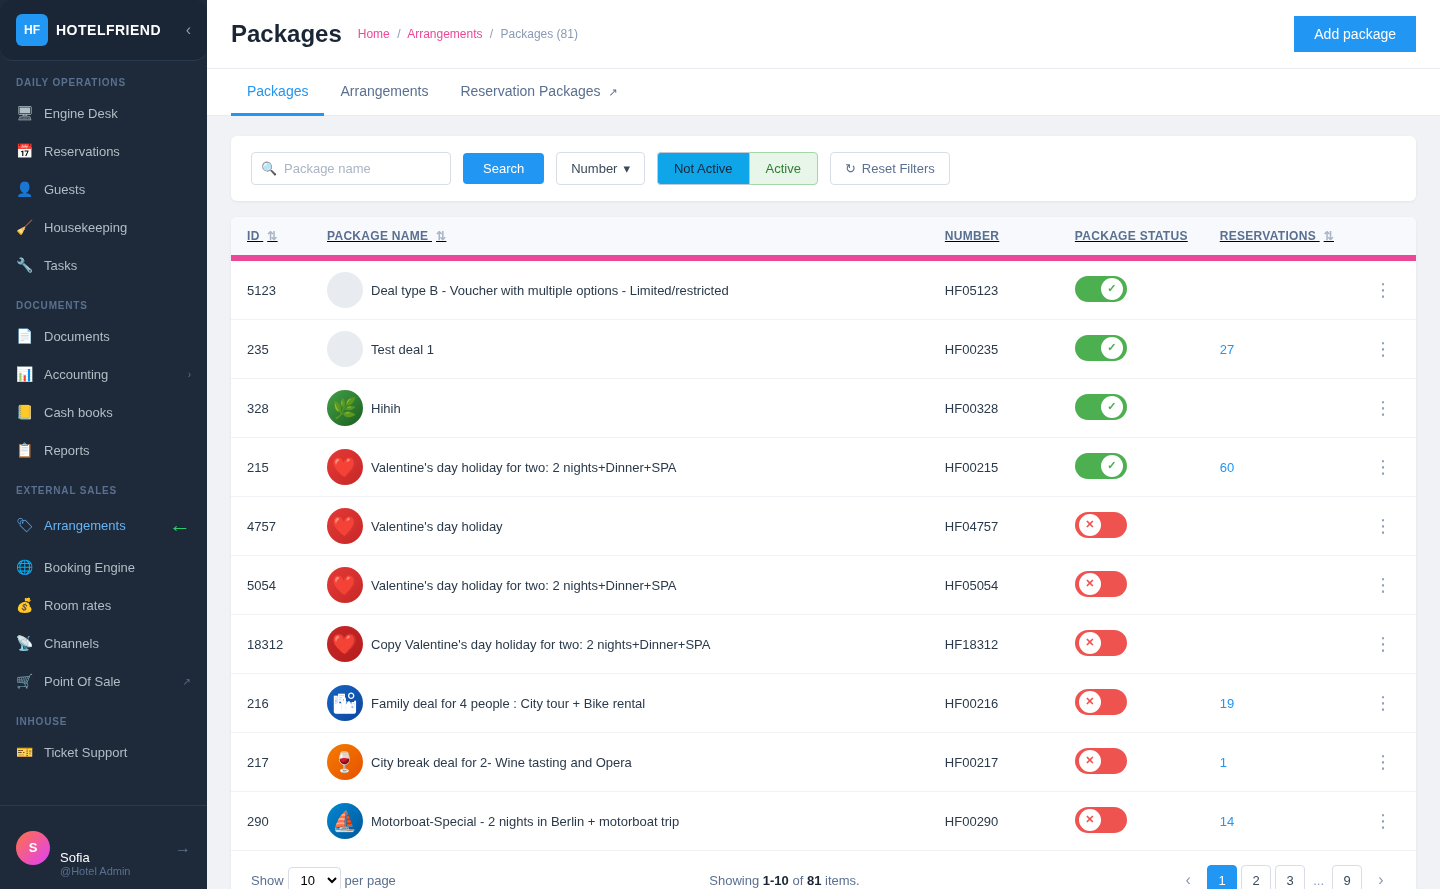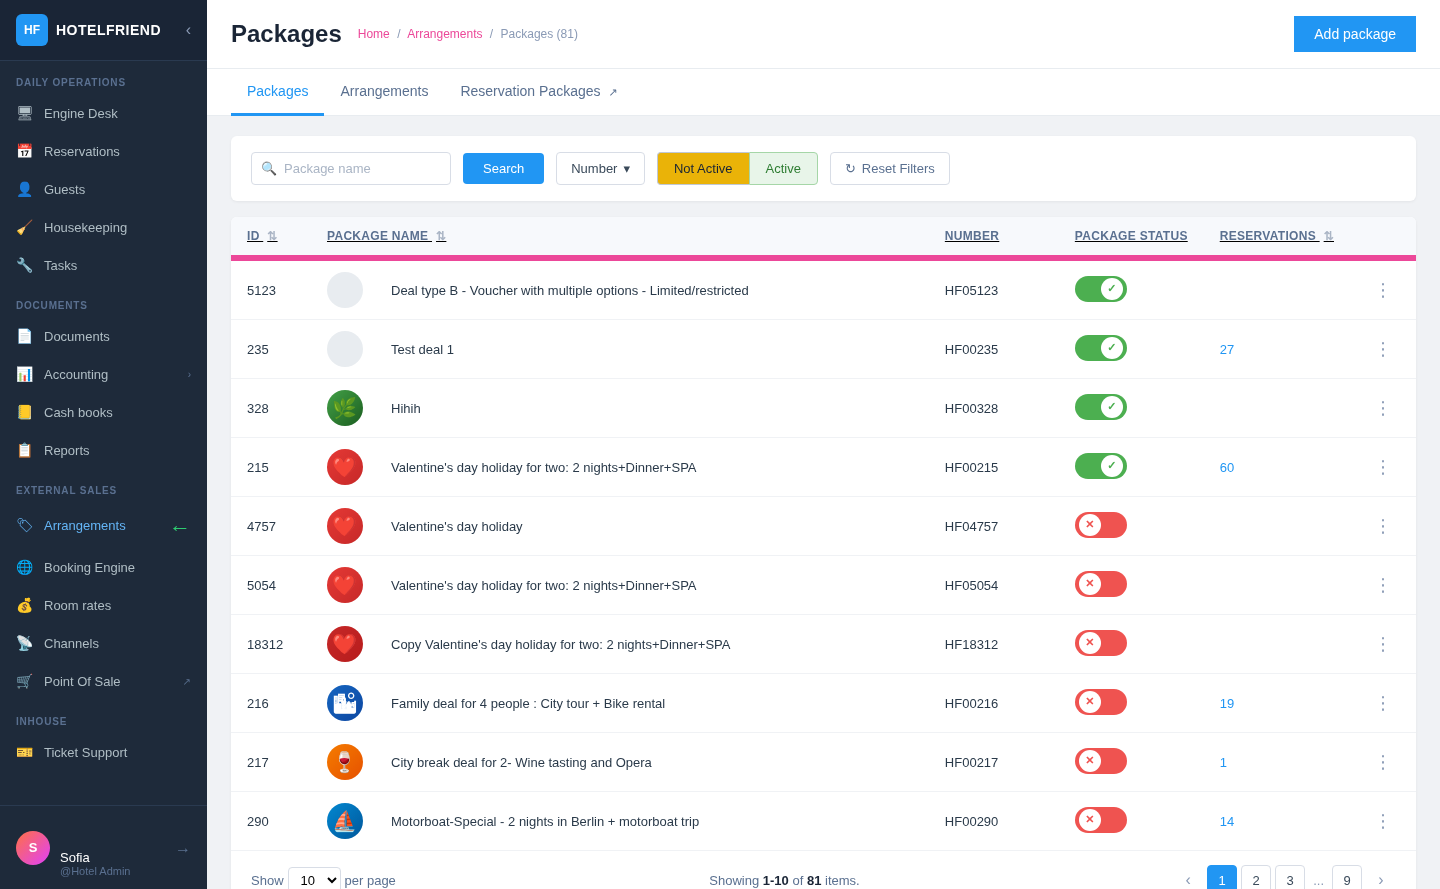--- a/index.html
+++ b/index.html
@@ -23,6 +23,7 @@
       background: #1a2536;
       gap: 8px;
       border-bottom: 1px solid #2a3a50;
+      border-radius: 13px;
     }
     .logo-icon {
       width: 32px; height: 32px;

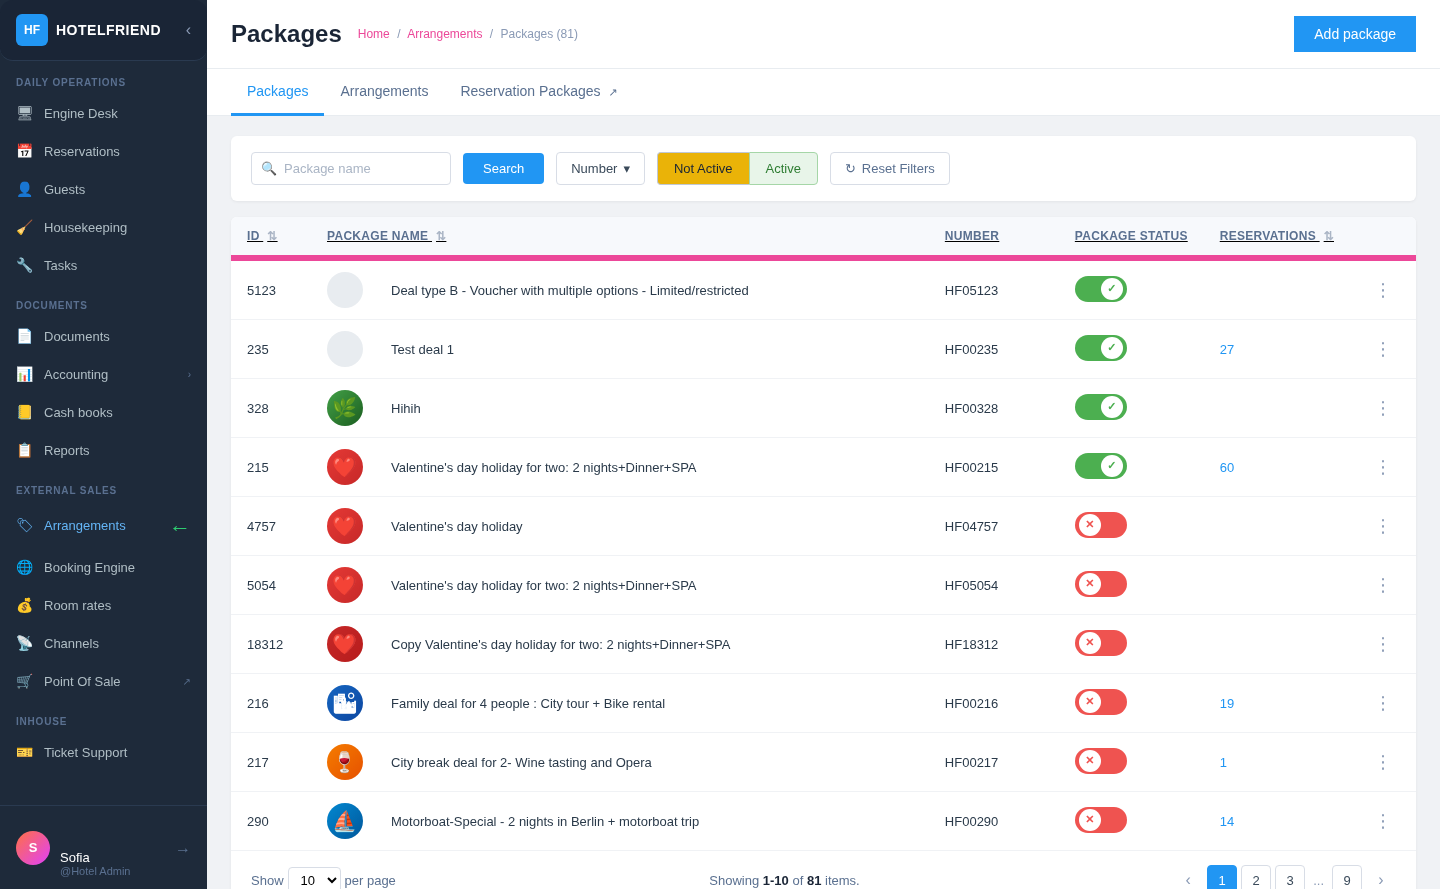--- a/index.html
+++ b/index.html
@@ -184,7 +184,7 @@
     }
     .btn-status:first-child { border-radius: 4px 0 0 4px; border-right: none; }
     .btn-status:last-child { border-radius: 0 4px 4px 0; }
-    .btn-status.not-active-selected { background: #eab308; font-weight: 500; color: #1a2536; border-color: #c0c8d5; }
+    .btn-status.not-active-selected { background: #0ea5e9; font-weight: 500; color: #1a2536; border-color: #c0c8d5; }
     .btn-status.active-selected { background: #e8f5e9; color: #2e7d32; border-color: #a5d6a7; font-weight: 500; }
     .btn-reset {
       background: white;

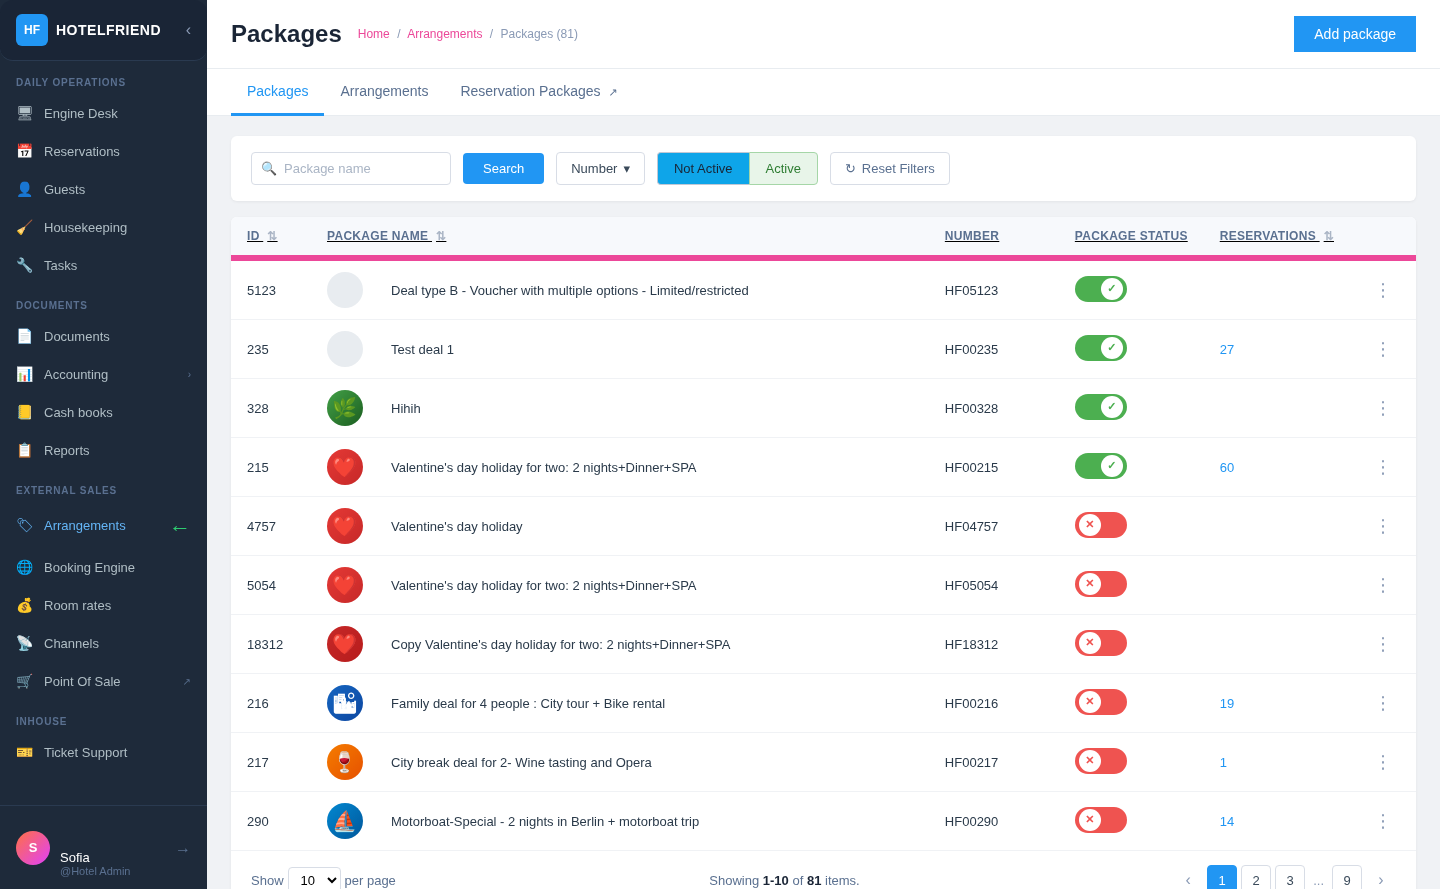--- a/index.html
+++ b/index.html
@@ -222,7 +222,7 @@
     td { padding: 11px 16px; border-bottom: 1px solid #f0f2f5; font-size: 13px; color: #2a3a4a; vertical-align: middle; }
     tr:last-child td { border-bottom: none; }
 
-    .pkg-name-cell { display: flex; align-items: center; gap: 28px; }
+    .pkg-name-cell { display: flex; align-items: center; gap: 8px; }
 
     
     .toggle {

